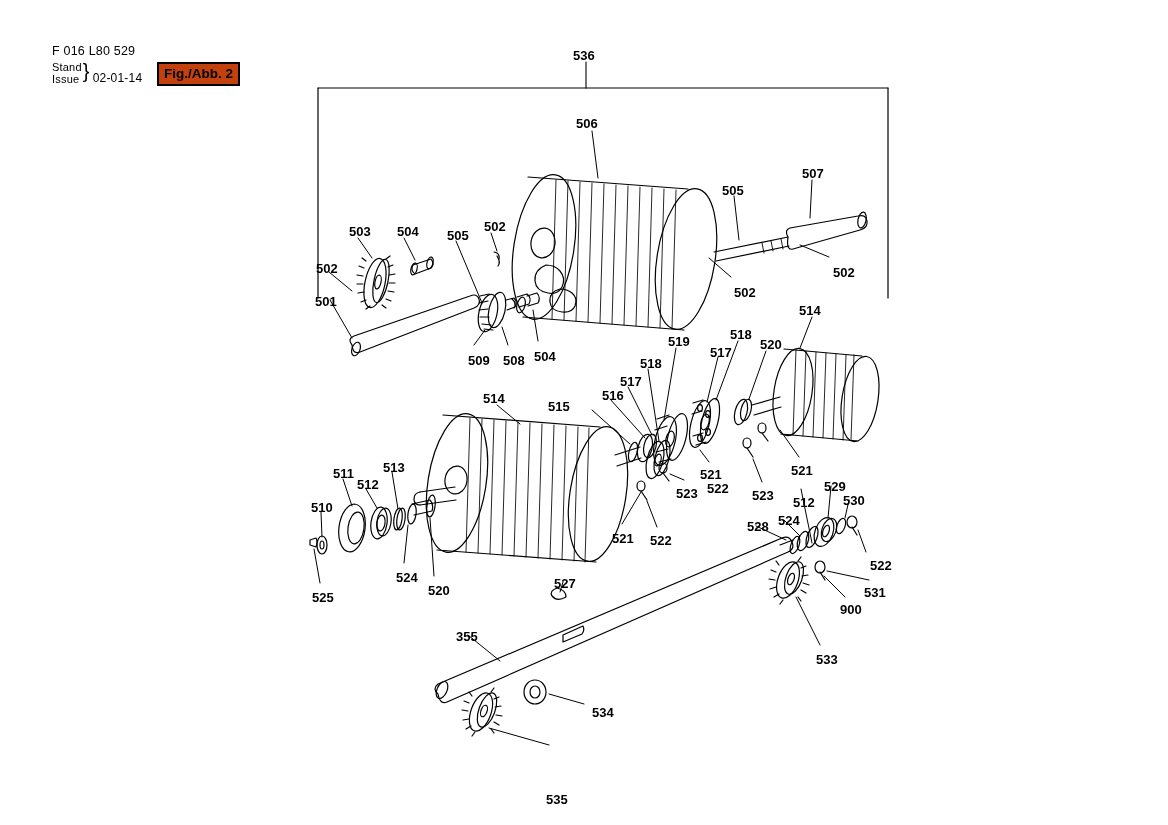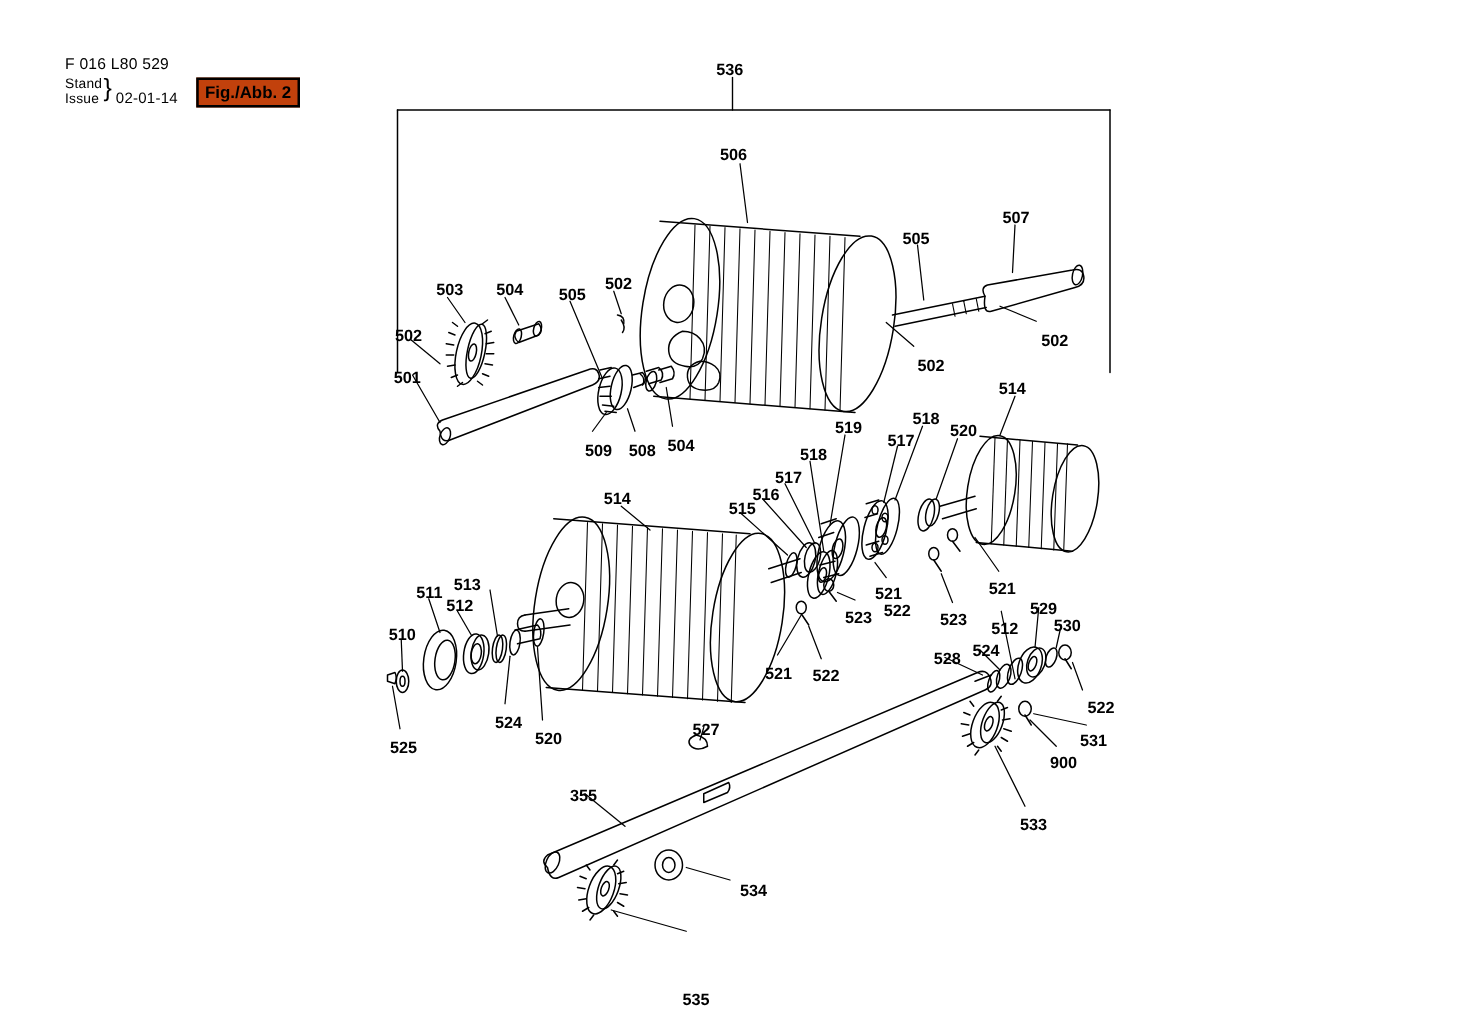--- a/index.html
+++ b/index.html
@@ -356,7 +356,7 @@
   <div class="lbl" style="left:640px;top:356px">518</div>
   <div class="lbl" style="left:620px;top:374px">517</div>
   <div class="lbl" style="left:602px;top:388px">516</div>
-  <div class="lbl" style="left:583px;top:399px">515</div>
+  <div class="lbl" style="left:548px;top:399px">515</div>
   <div class="lbl" style="left:483px;top:391px">514</div>
   <div class="lbl" style="left:791px;top:463px">521</div>
   <div class="lbl" style="left:870px;top:558px">522</div>

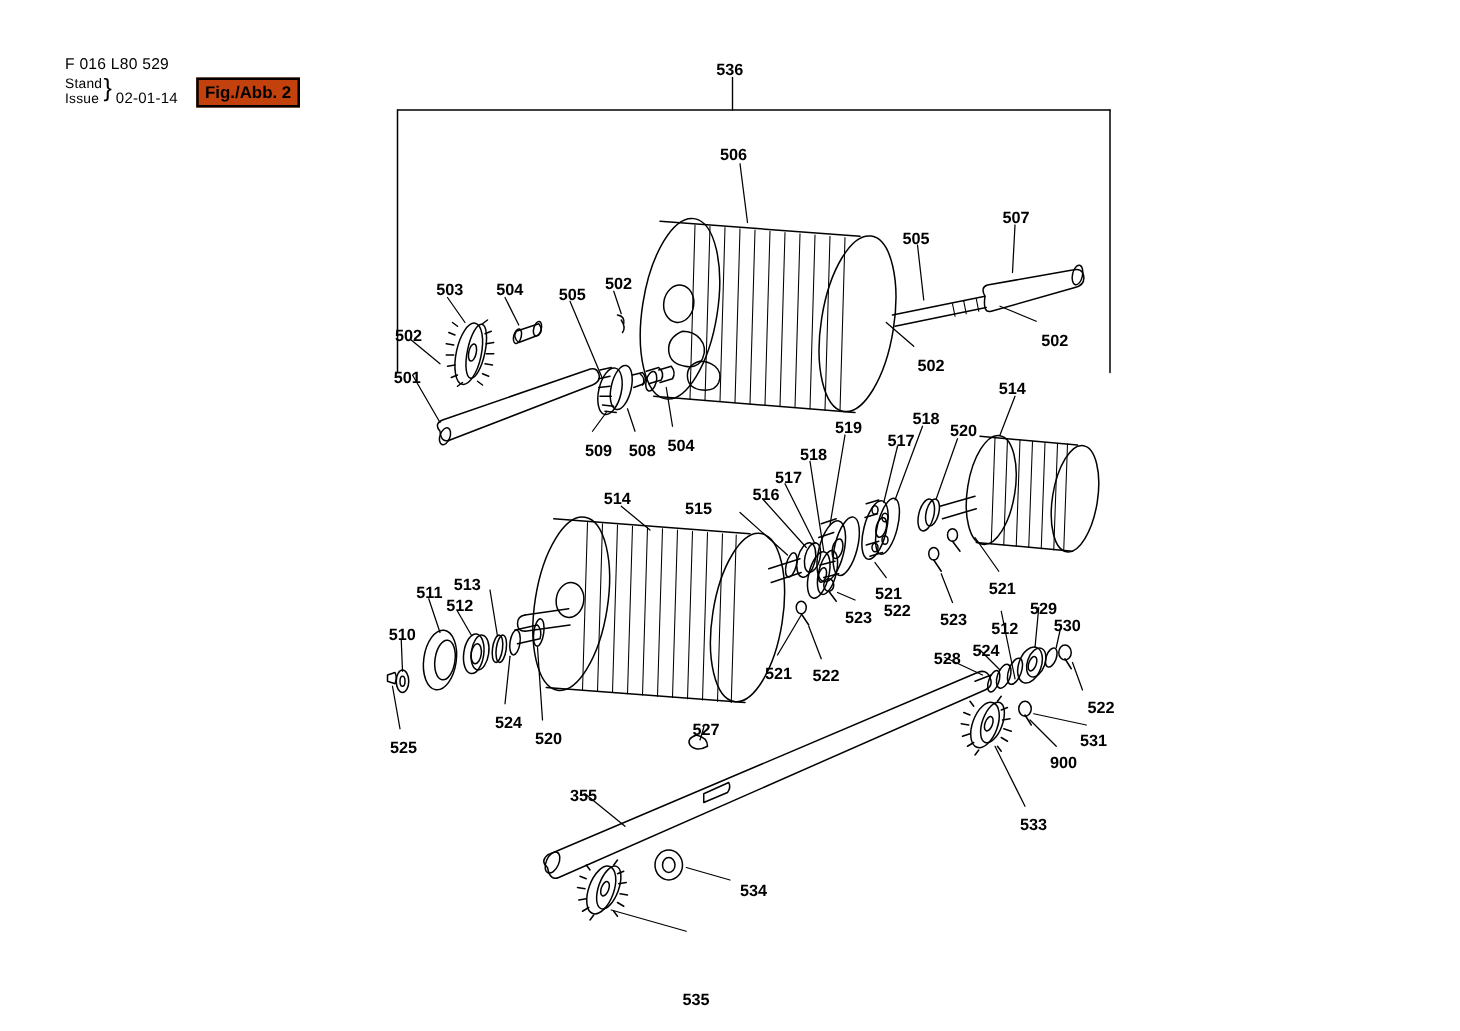--- a/index.html
+++ b/index.html
@@ -376,7 +376,7 @@
   <div class="lbl" style="left:650px;top:533px">522</div>
   <div class="lbl" style="left:333px;top:466px">511</div>
   <div class="lbl" style="left:357px;top:477px">512</div>
-  <div class="lbl" style="left:363px;top:460px">513</div>
+  <div class="lbl" style="left:383px;top:460px">513</div>
   <div class="lbl" style="left:311px;top:500px">510</div>
   <div class="lbl" style="left:312px;top:590px">525</div>
   <div class="lbl" style="left:396px;top:570px">524</div>

